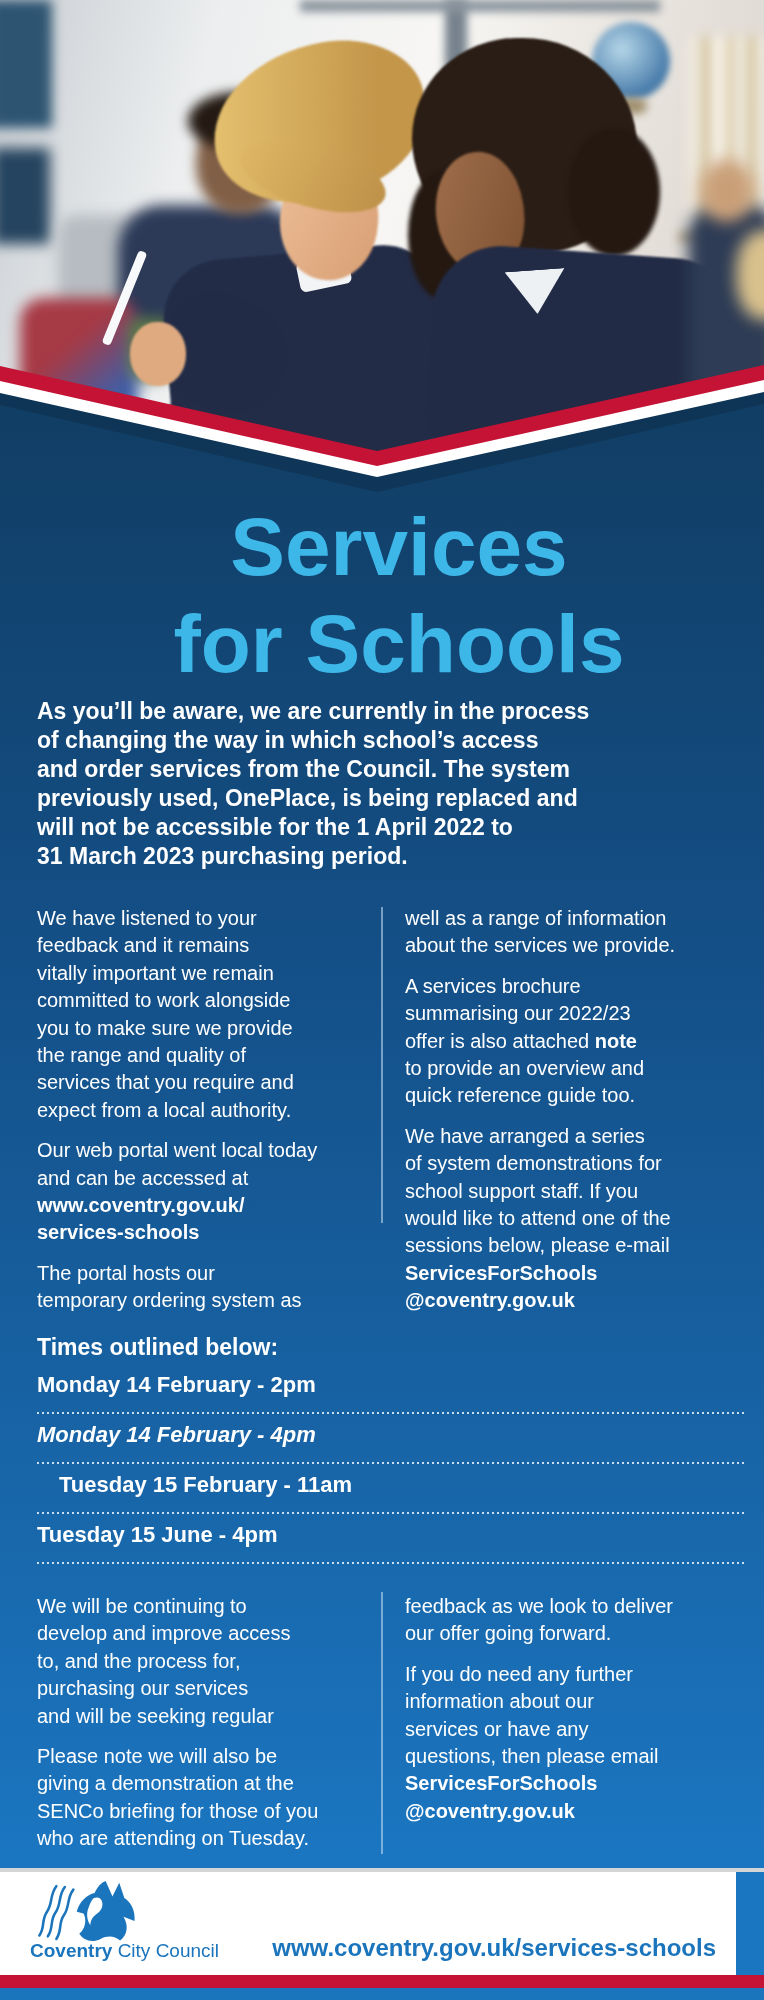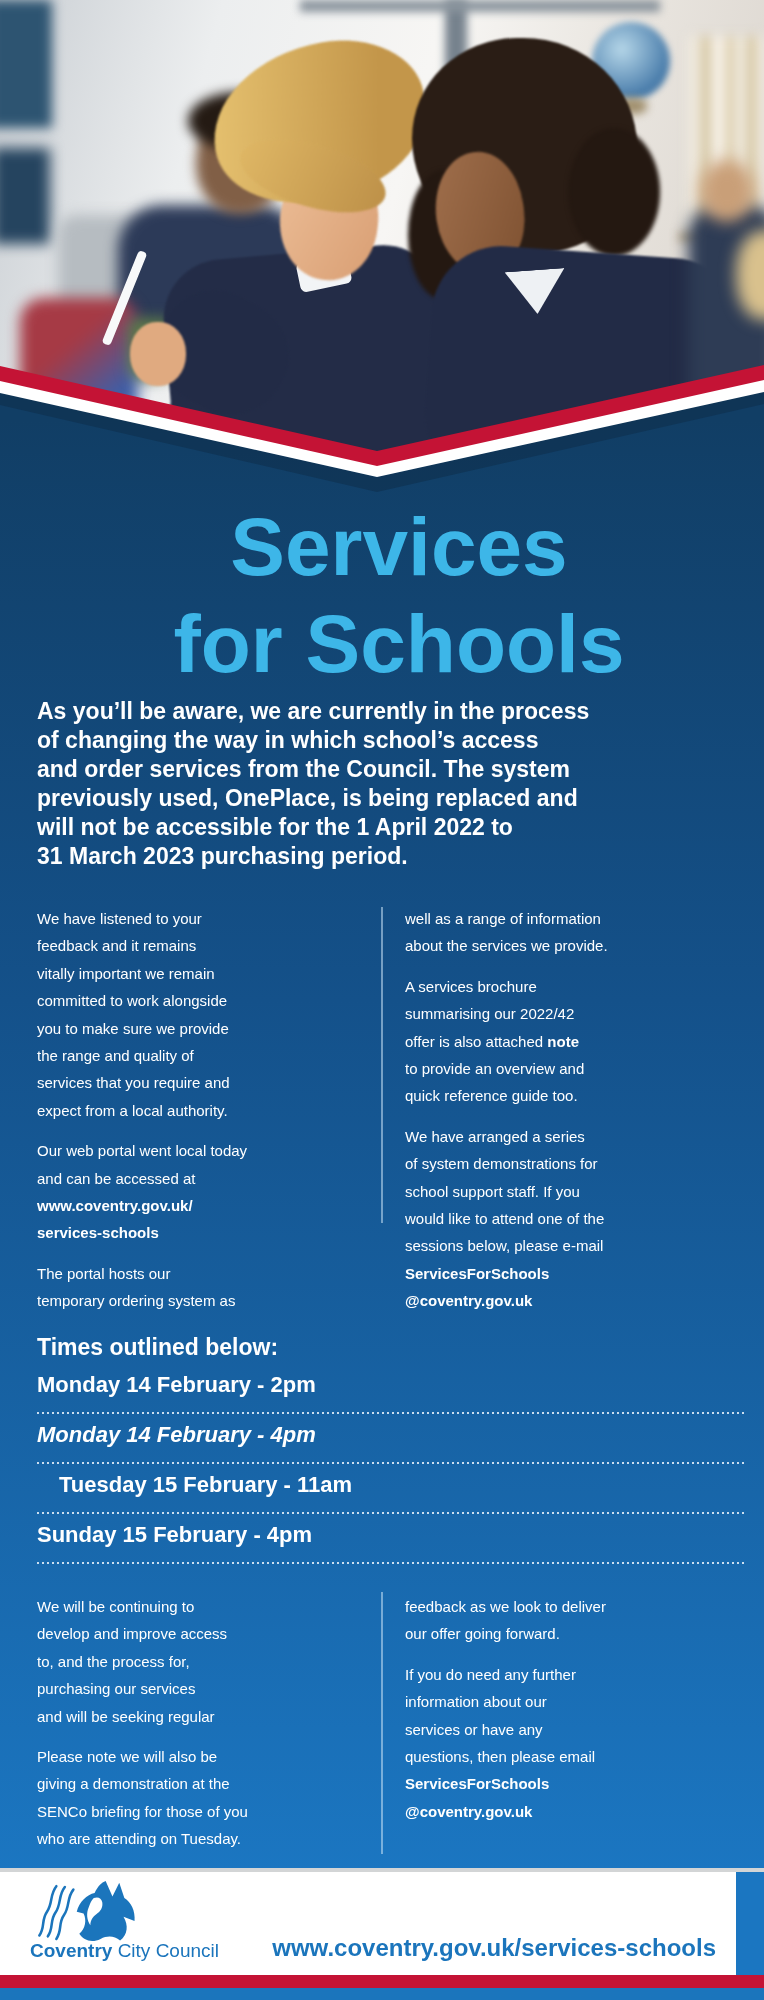--- a/index.html
+++ b/index.html
@@ -22,7 +22,7 @@
   .mixline{display:block;}
   .b{font-weight:700;}
   .intro{position:absolute;left:37px;top:697px;color:#fff;font-size:23px;font-weight:700;line-height:29px;}
-  .col{position:absolute;width:345px;color:#fff;font-size:15px;line-height:27.4px;}
+  .col{position:absolute;width:345px;color:#fff;font-size:20px;line-height:27.4px;}
   .col p{margin:0 0 13px 0;}
   .col-tl{left:37px;top:905px;}
   .col-tr{left:405px;top:905px;}

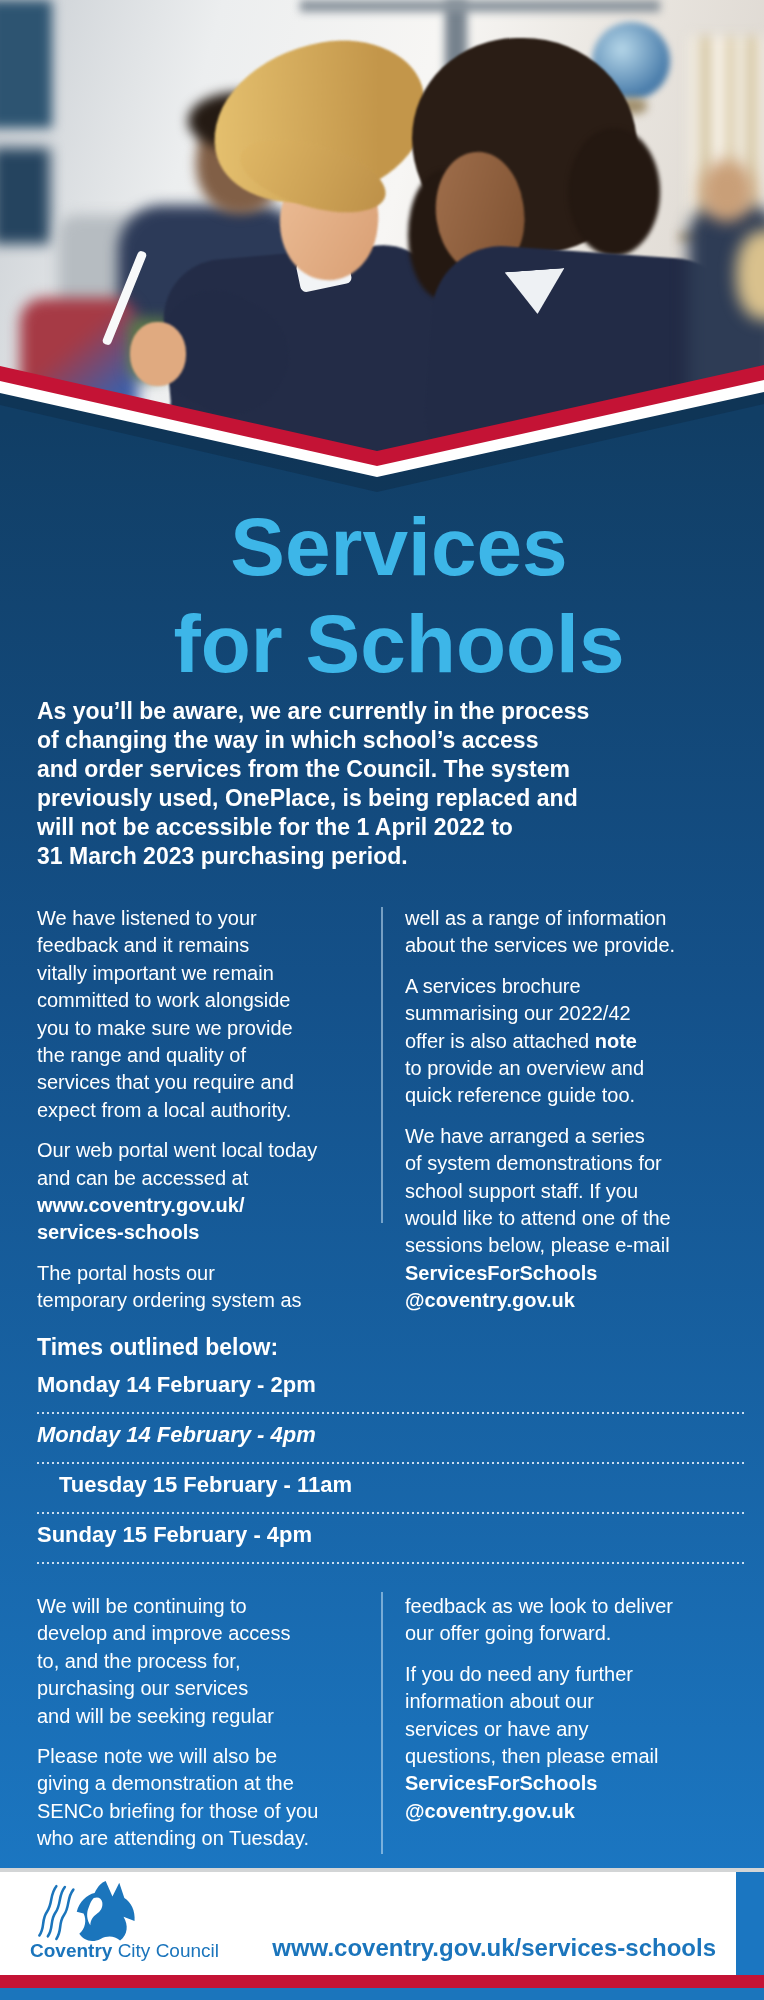--- a/index.html
+++ b/index.html
@@ -130,7 +130,7 @@
 about the services we provide.</p>
     <p>
       <span class="lines">A services brochure
-summarising our 2022/42</span>
+summarising our 2022/23</span>
       <span class="mixline"><span>offer is also attached</span> <span class="b">note</span></span>
       <span class="lines">to provide an overview and
 quick reference guide too.</span>

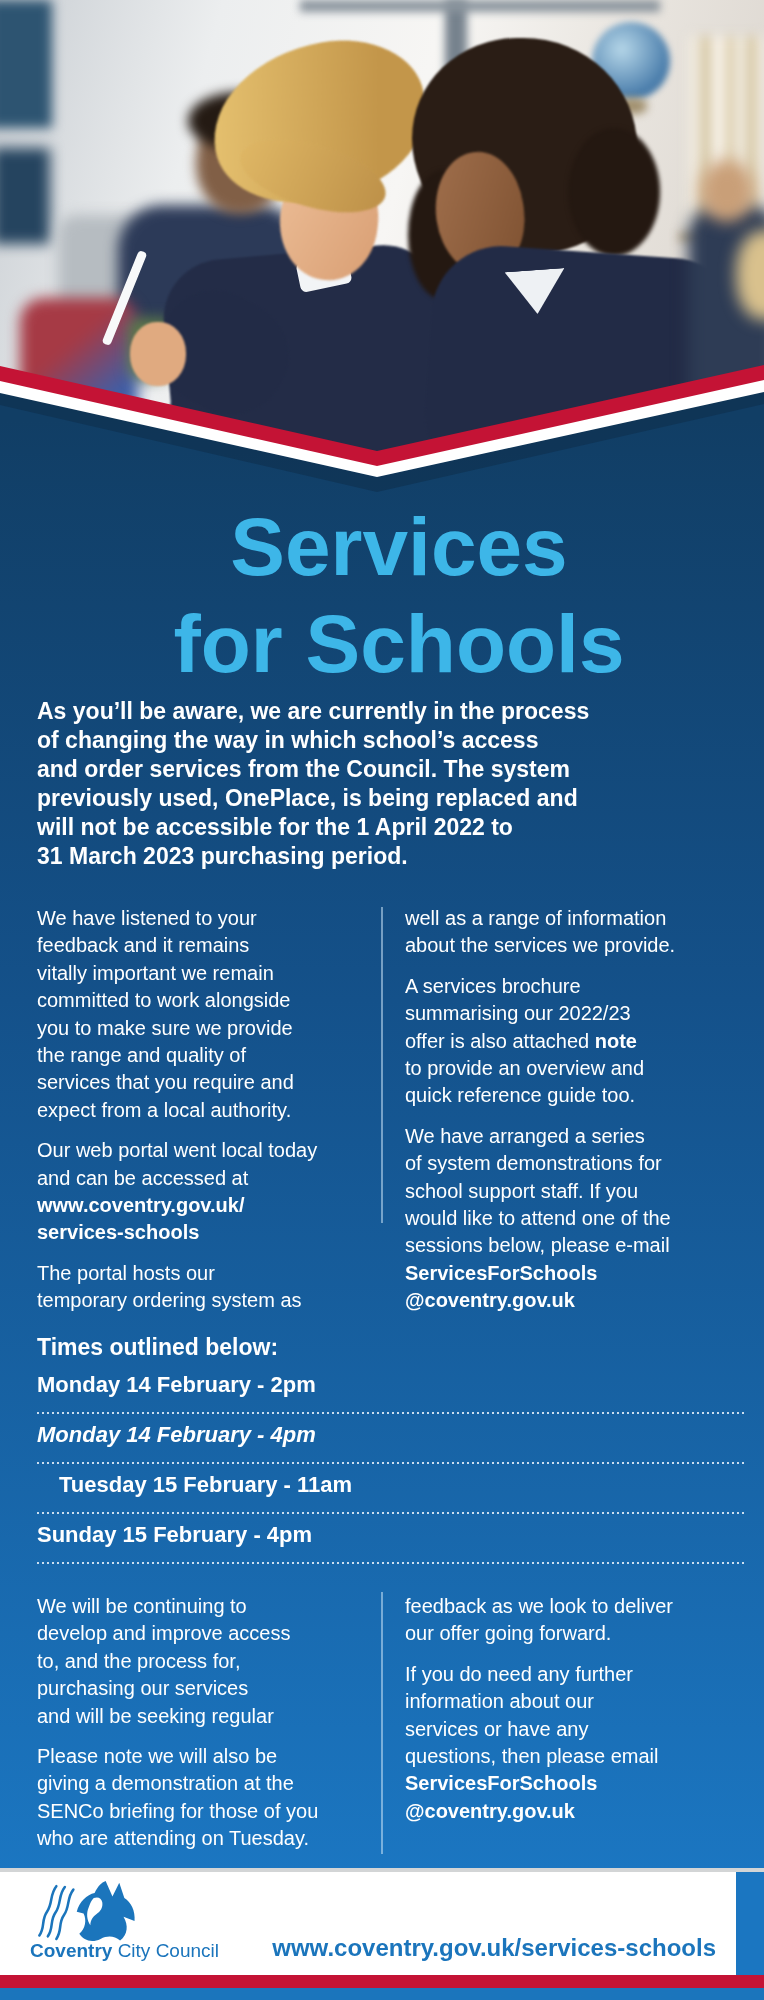--- a/index.html
+++ b/index.html
@@ -155,7 +155,7 @@
   <div class="dotline d2"></div>
   <div class="session s3">Tuesday 15 February - 11am</div>
   <div class="dotline d3"></div>
-  <div class="session s4">Sunday 15 February - 4pm</div>
+  <div class="session s4">Tuesday 15 June - 4pm</div>
   <div class="dotline d4"></div>
 
   <div class="col col-bl">

